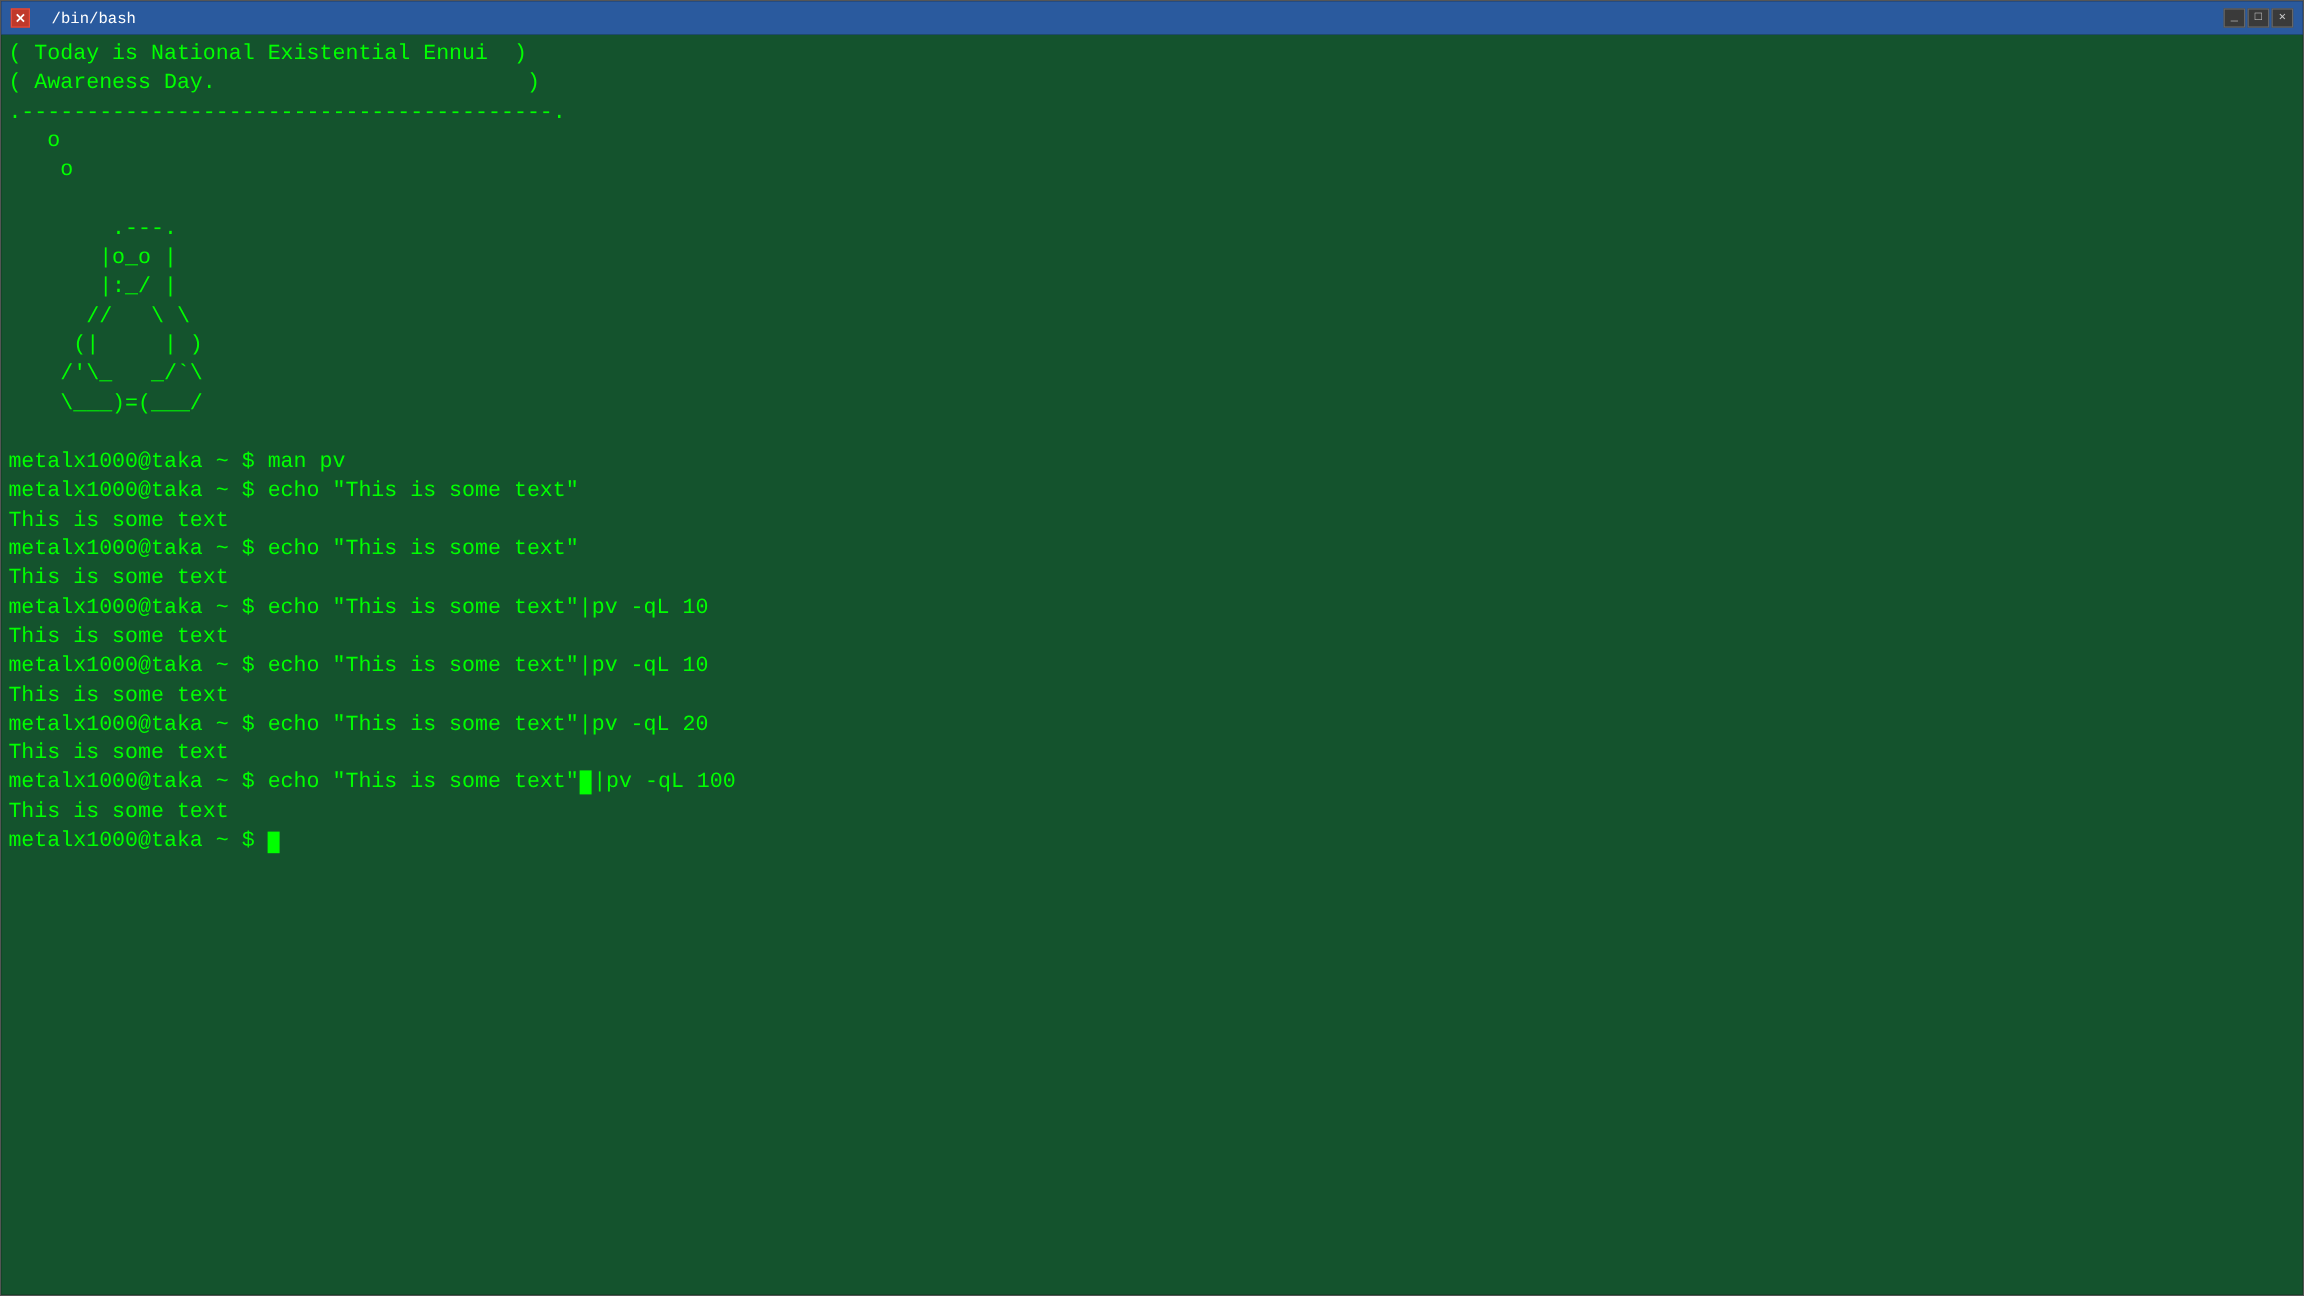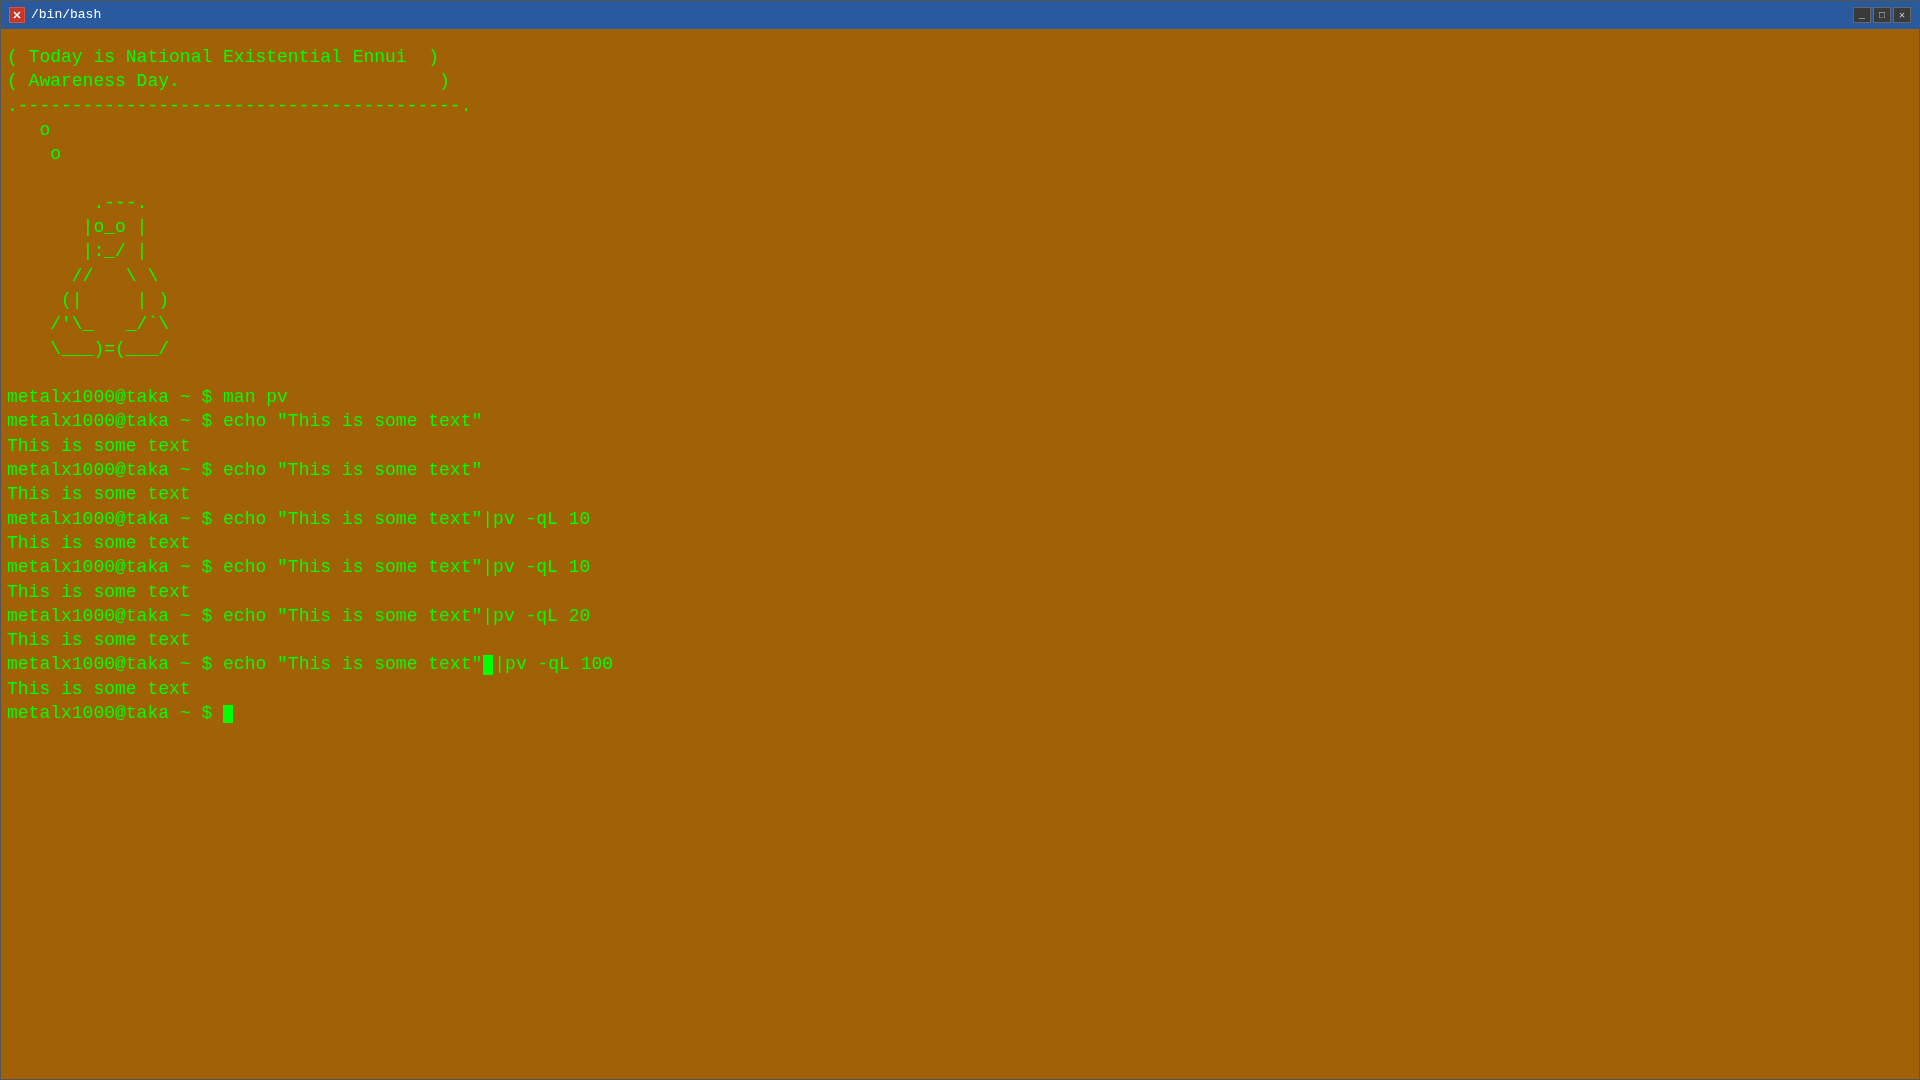--- a/index.html
+++ b/index.html
@@ -36,7 +36,8 @@
 
     .titlebar-left {
       display: flex;
-      gap: 6px;
+      align-items: center;
+      gap: 18px;
     }
 
     .titlebar-icon {

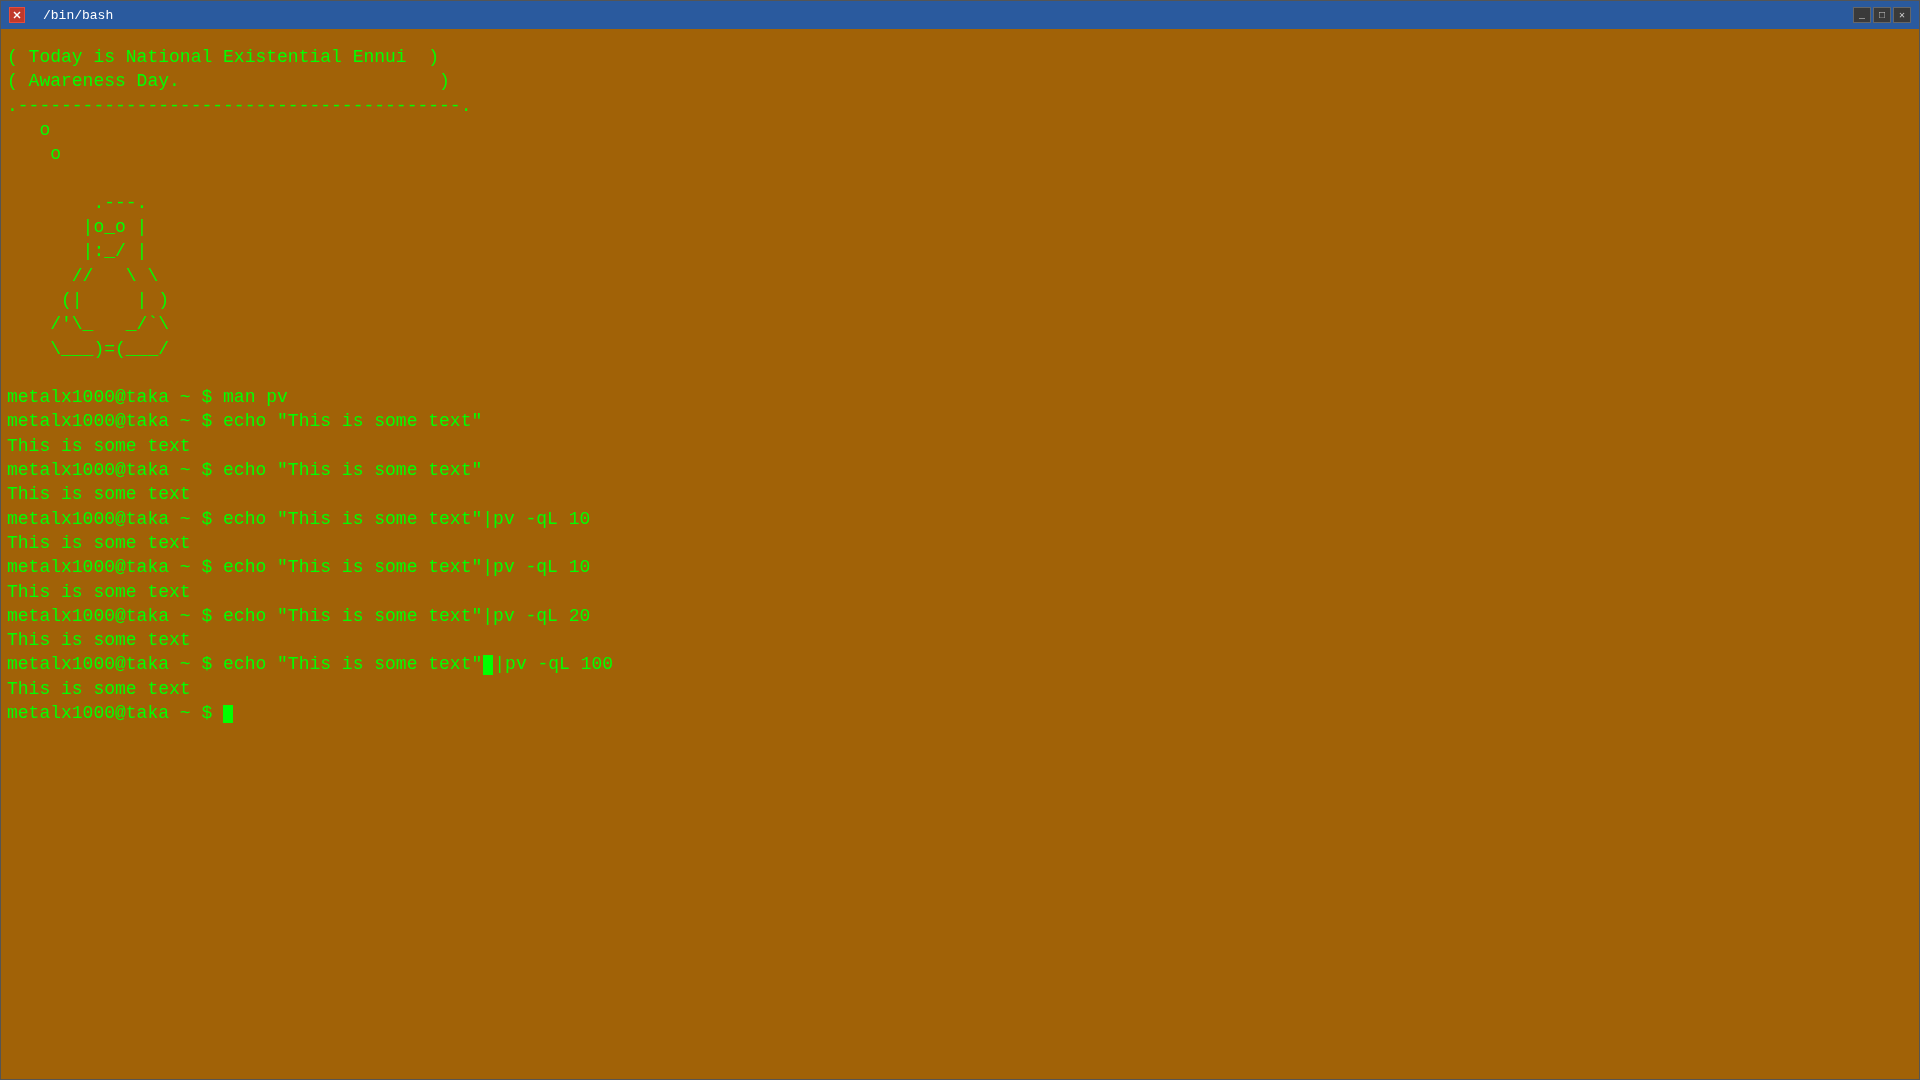--- a/index.html
+++ b/index.html
@@ -75,9 +75,9 @@
     }
 
     .terminal-body {
-      background: #a16207;
+      background: #14532d;
       flex: 1;
-      padding: 16px 6px;
+      padding: 4px 6px;
       overflow: hidden;
       color: #00ff00;
       font-size: 18px;

